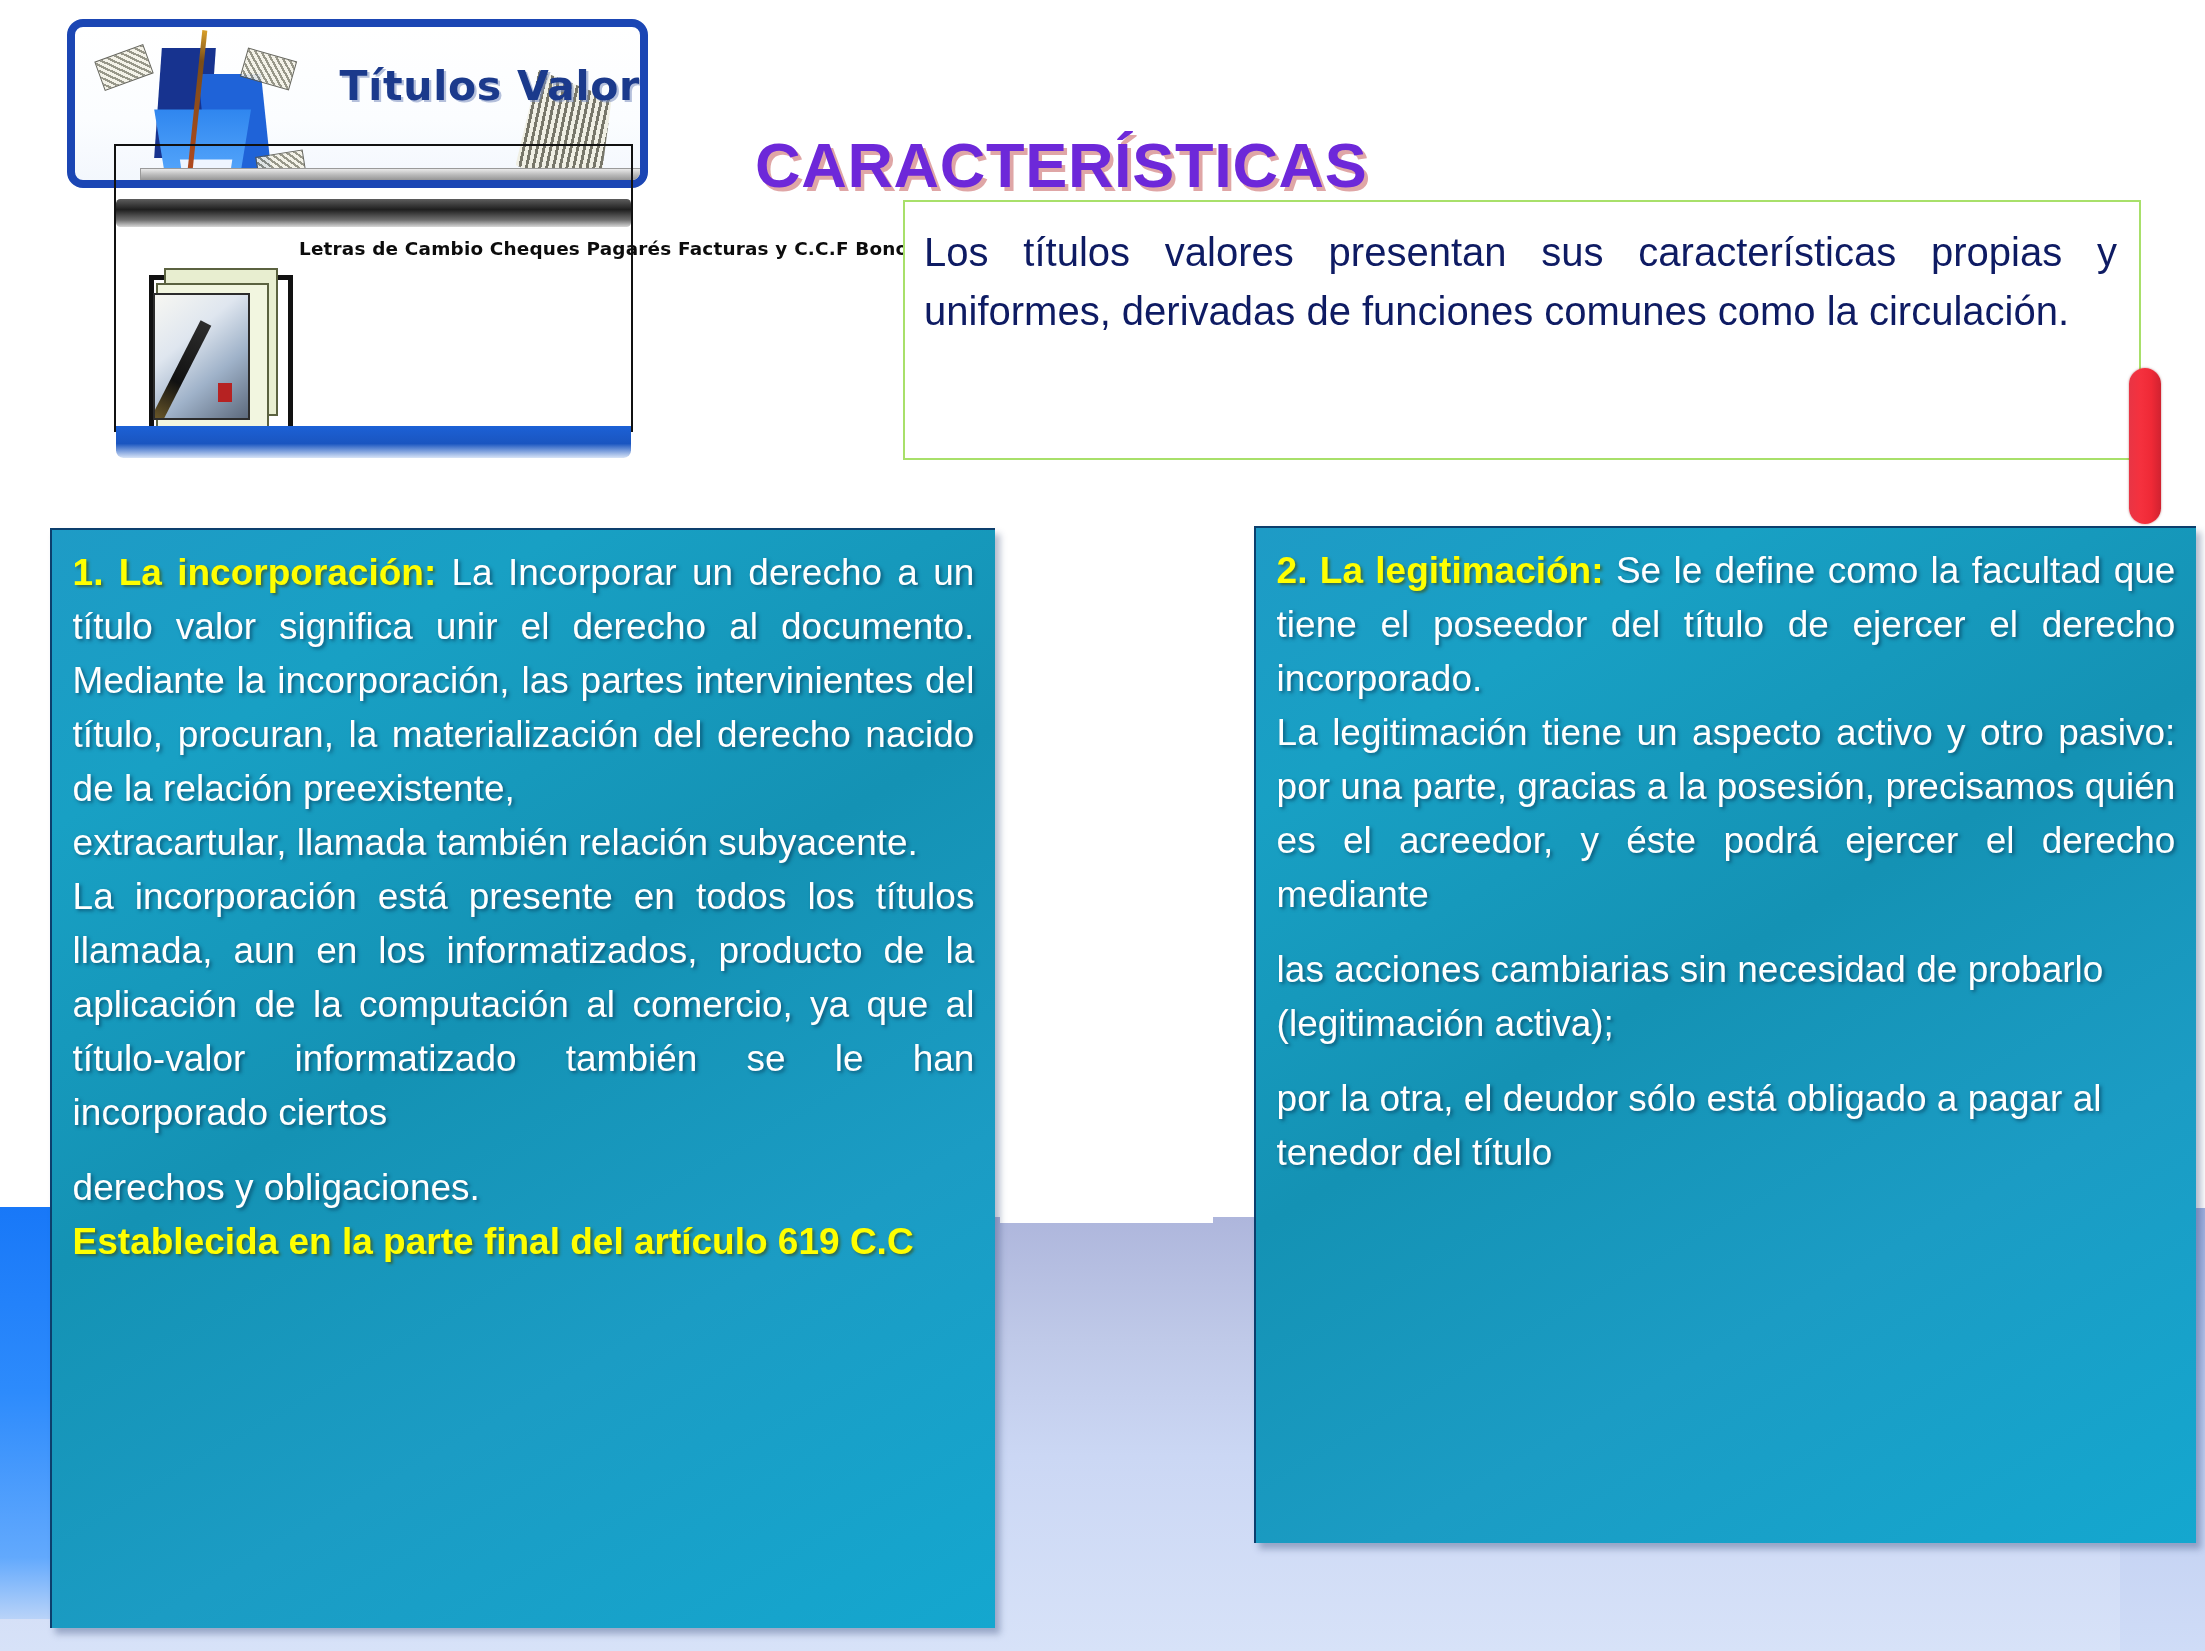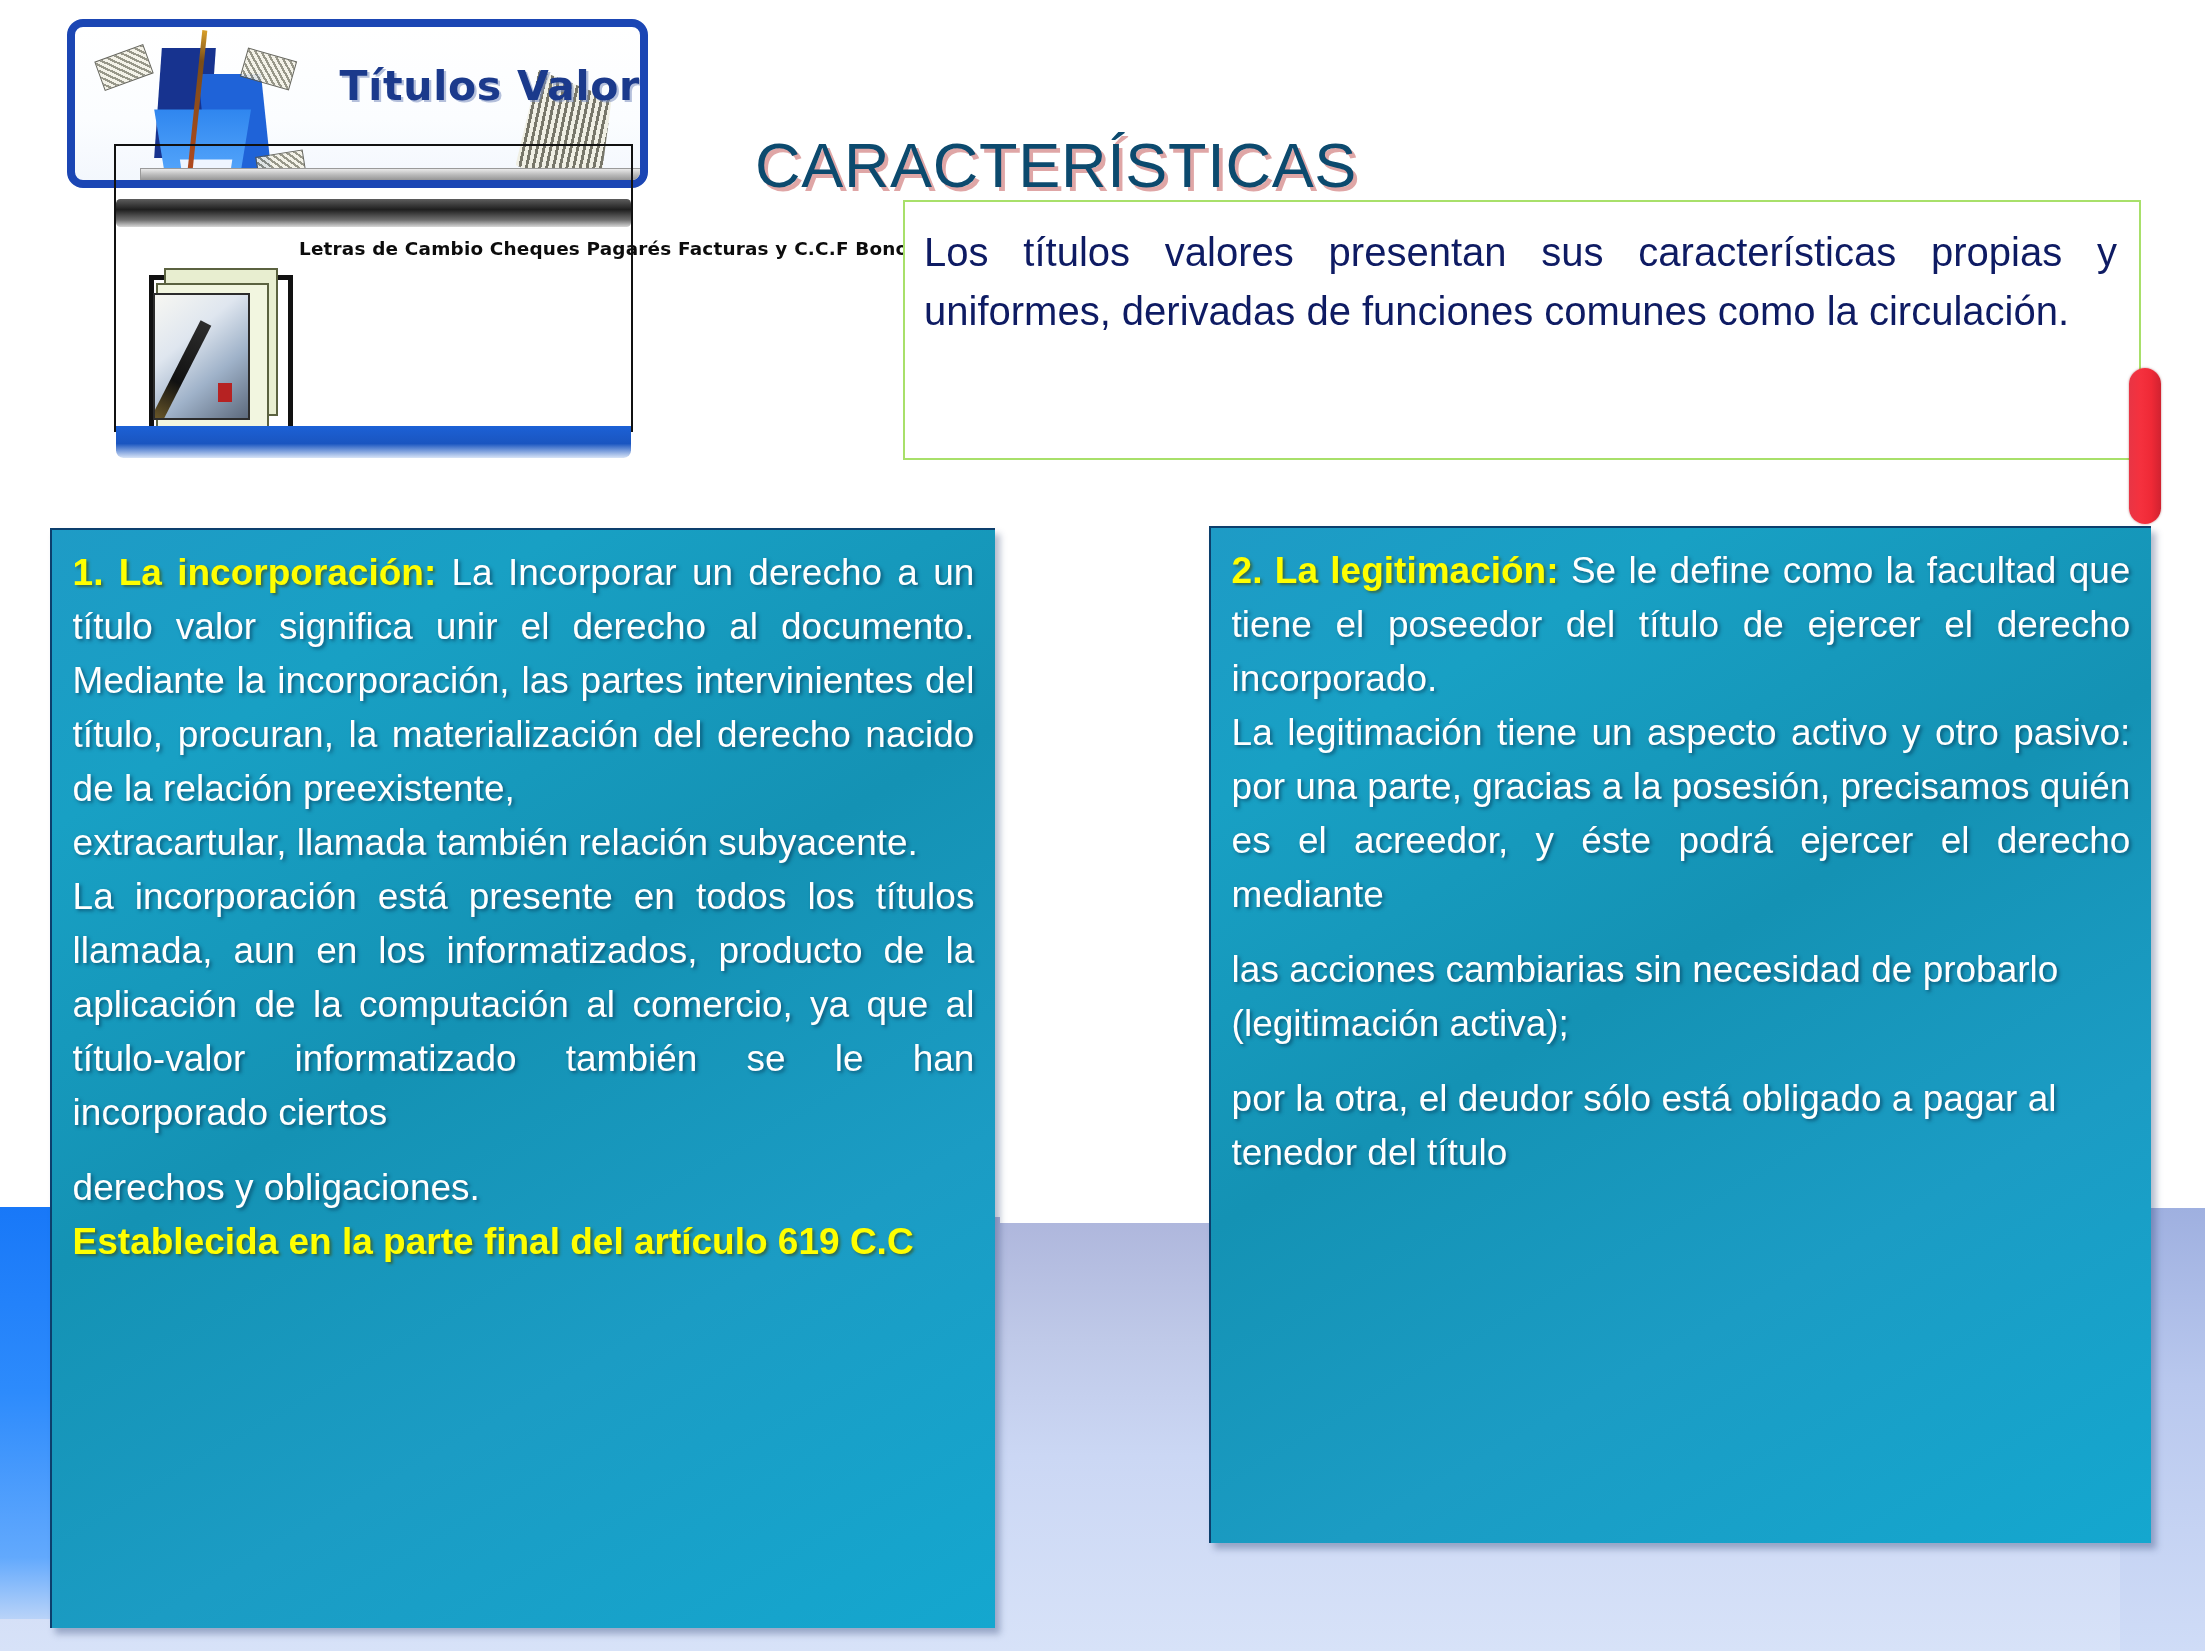--- a/index.html
+++ b/index.html
@@ -191,10 +191,10 @@
     left: 755px; top: 87px;
     z-index: 6;
     font-family: "Liberation Sans", sans-serif;
-    font-weight: normal;
+    font-weight: bold;
     font-size: 63px;
     letter-spacing: 0.7px;
-    color: #0c4a6e;
+    color: #6d28d9;
     text-shadow: 3.7px 3.7px 0 rgba(170,20,20,0.38);
     white-space: nowrap;
   }

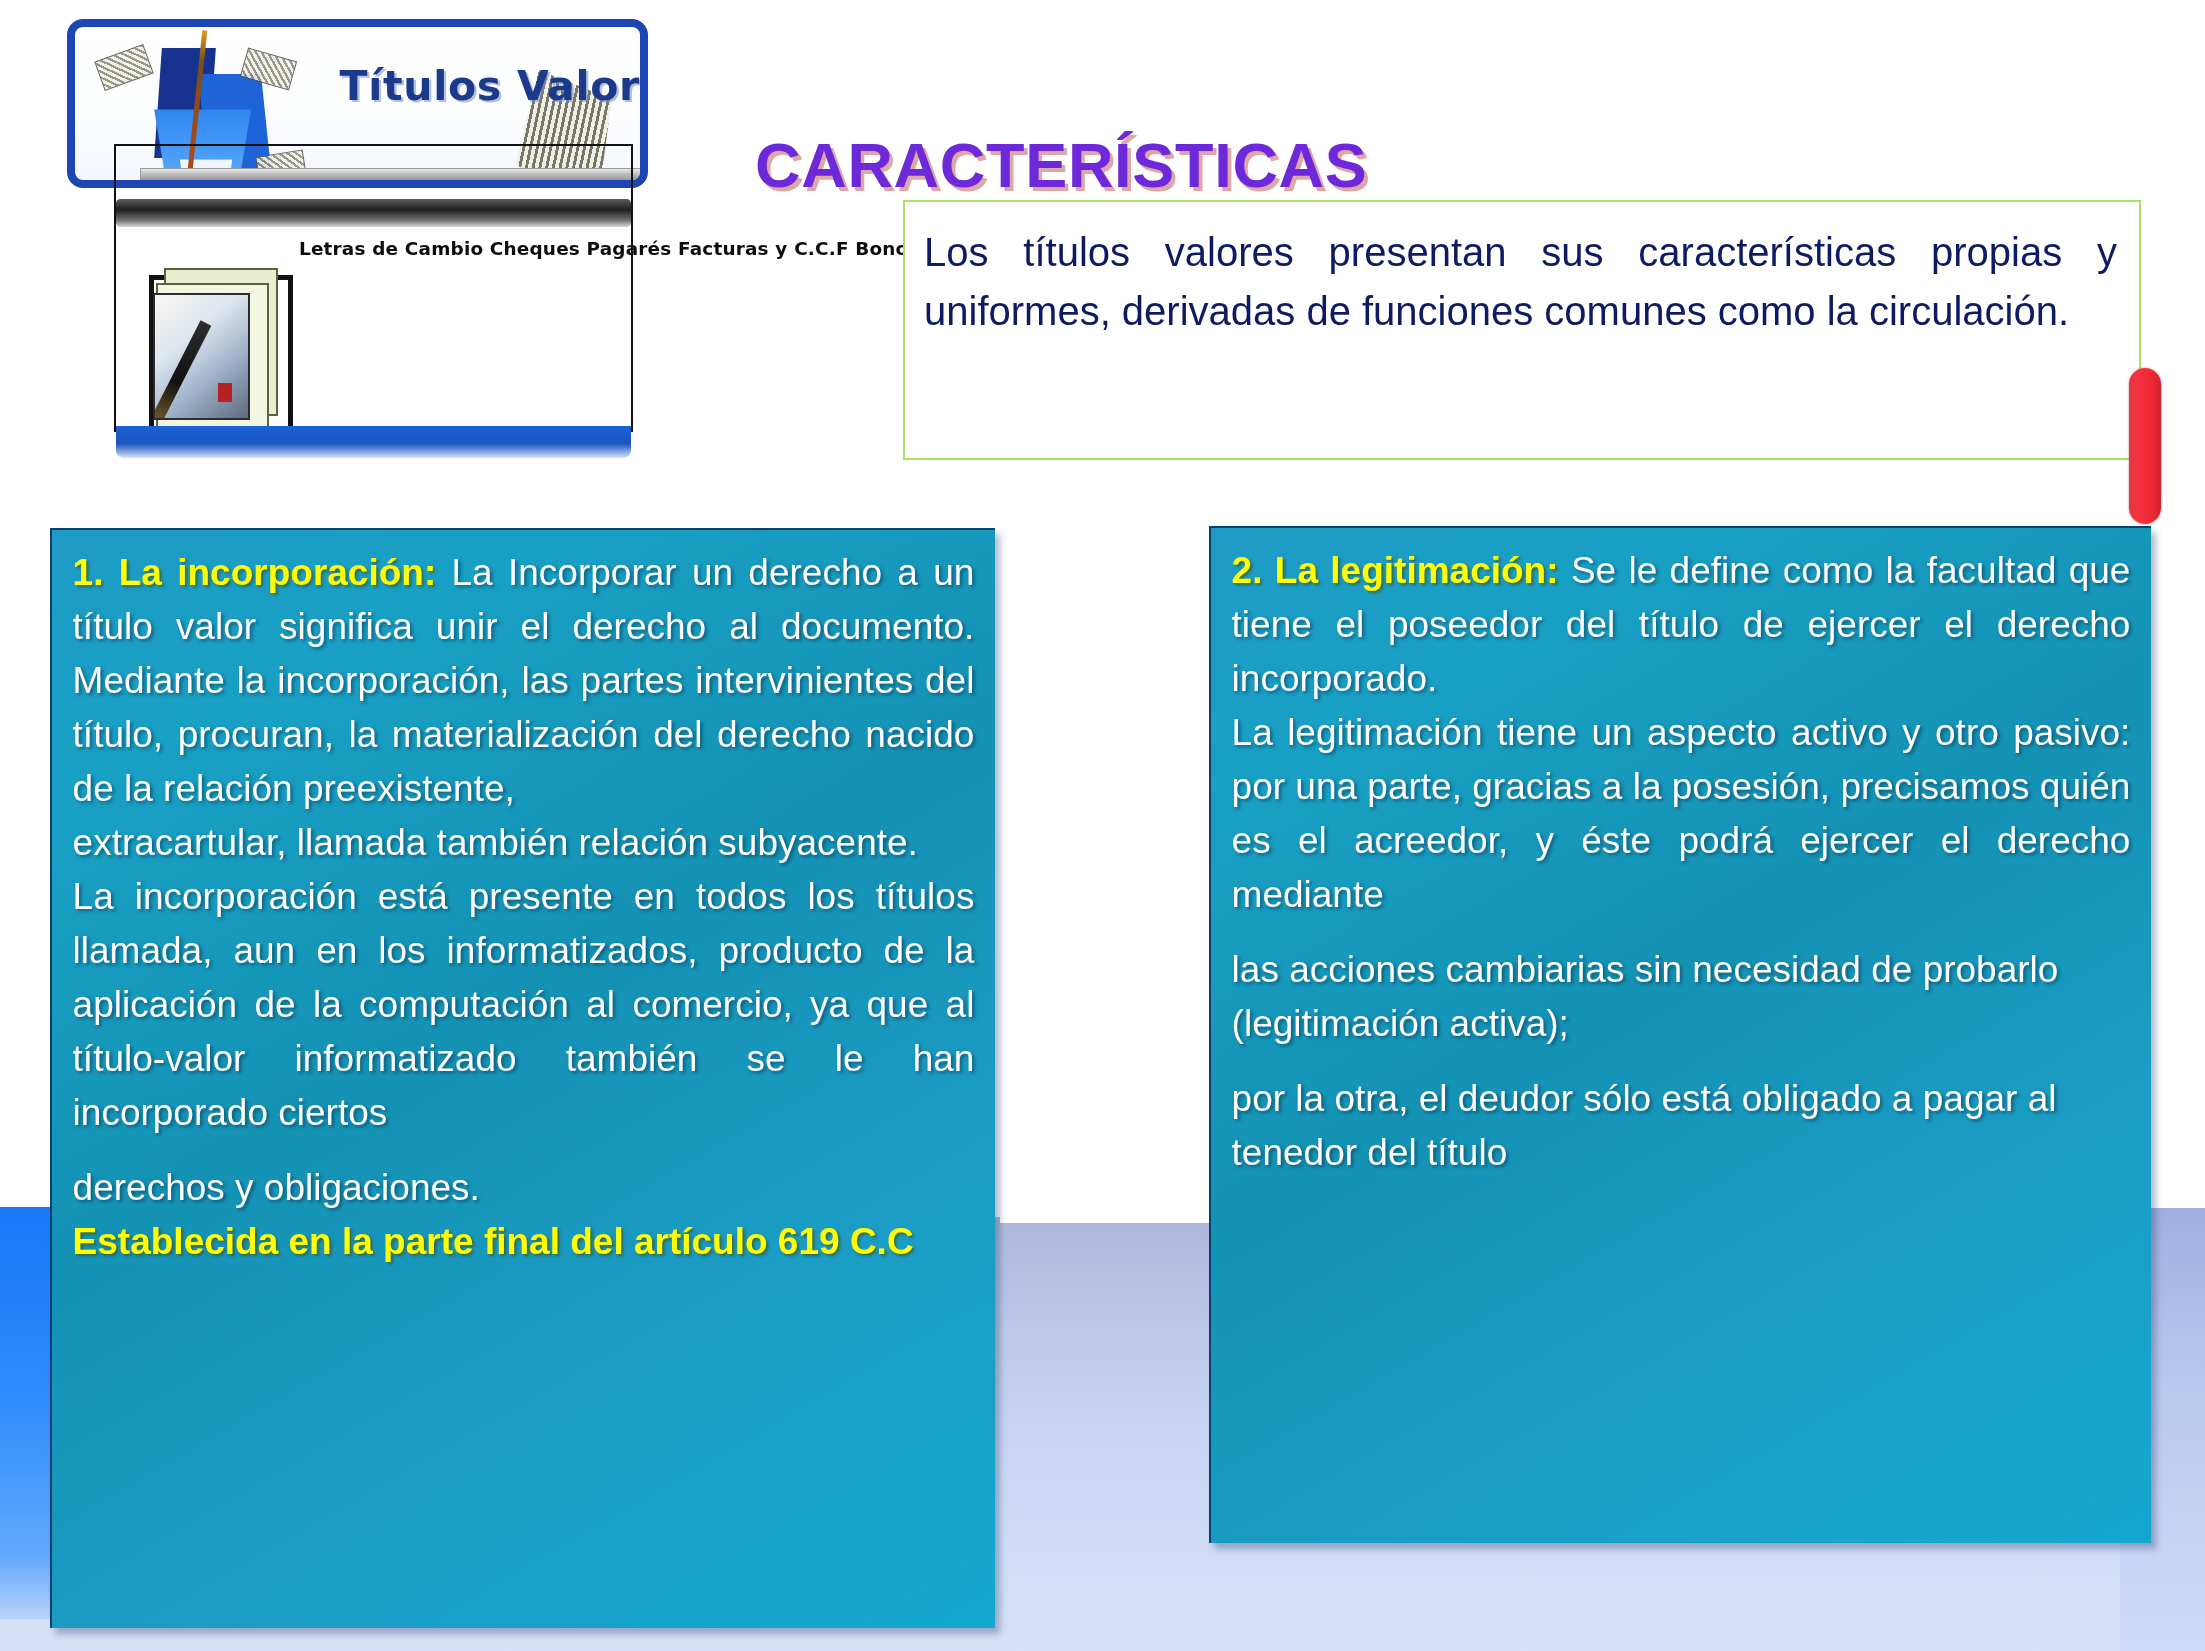--- a/index.html
+++ b/index.html
@@ -242,7 +242,7 @@
     overflow: hidden;
   }
   #card-left  { left: 50px;   top: 528px; width: 945px; height: 1100px; }
-  #card-right { left: 1209px; top: 526px; width: 942px; height: 1017px; }
+  #card-right { left: 1254px; top: 526px; width: 942px; height: 1017px; }
 
   .card-p {
     font-family: "Liberation Sans", sans-serif;

